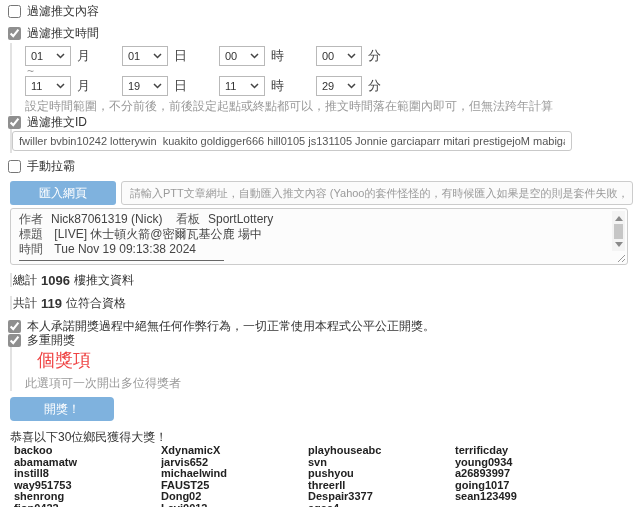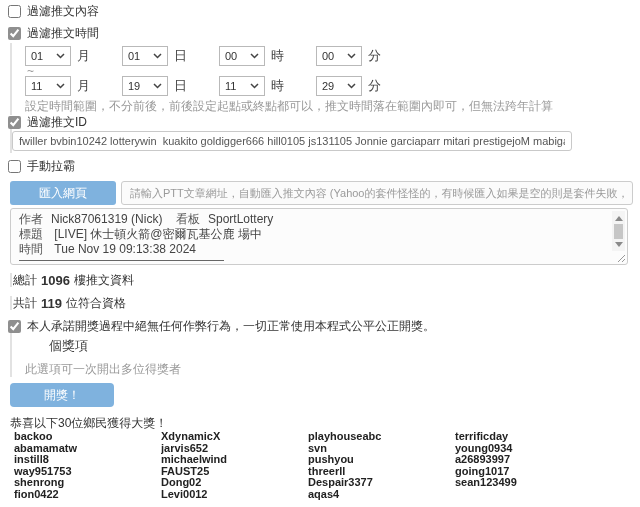--- a/index.html
+++ b/index.html
@@ -239,6 +239,10 @@
     <span>本人承諾開獎過程中絕無任何作弊行為，一切正常使用本程式公平公正開獎。</span>
   </div>
 
+  <div class="cb-row">
+    <input type="checkbox" checked="" style="">
+    <span>多重開獎</span>
+  </div>
 
   <div class="indent prize-block">
     <div class="prize-row">

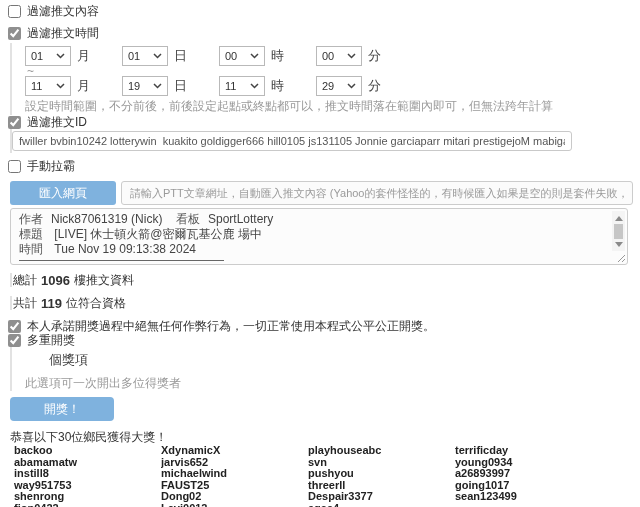--- a/index.html
+++ b/index.html
@@ -61,7 +61,7 @@
 
   .prize-block { margin-top:0; }
   .prize-row { display:flex; align-items:center; height:22px; }
-  .prize-unit { margin-left:24px; font-size:13px; color:#404040; }
+  .prize-unit { margin-left:12px; font-size:18px; color:#ef4444; }
   .prize-note { font-size:12px; color:#999; margin-top:4px; height:14px; }
 
   .btn-draw { display:block; margin:6px 0 0 10px; width:104px; height:24px; border-radius:4px; }

